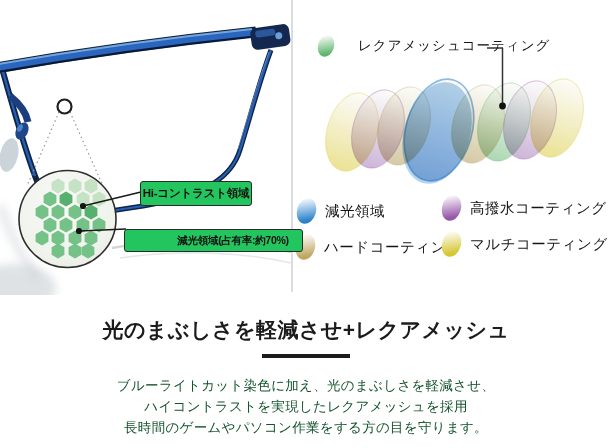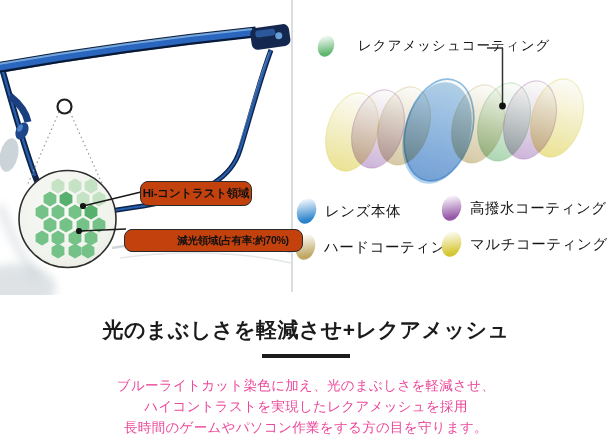--- a/index.html
+++ b/index.html
@@ -11,7 +11,7 @@
   .panel-left{position:absolute;left:0;top:0;width:291px;height:295px;}
   .panel-left svg{position:absolute;left:0;top:0;}
   .callout{
-    position:absolute;background:#c2410c;border:1.4px solid #2a2a2a;border-radius:8px;
+    position:absolute;background:#22c55e;border:1.4px solid #2a2a2a;border-radius:3px;
     display:flex;align-items:center;justify-content:center;
     font-weight:bold;color:#111;white-space:nowrap;z-index:5;
   }

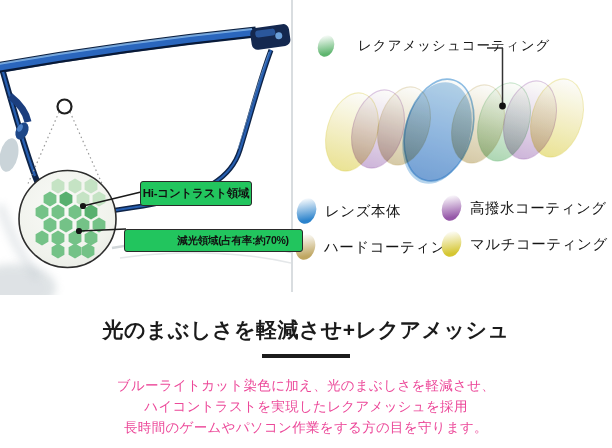--- a/index.html
+++ b/index.html
@@ -194,7 +194,7 @@
     <div id="legend">
         <div class="legend-item li-lens">
           <span class="legend-icon" style="background: linear-gradient(155deg, rgb(255, 255, 255) 8%, rgb(43, 131, 204) 80%);"></span>
-          <span>レンズ本体</span>
+          <span>減光領域</span>
         </div>
         <div class="legend-item li-multi">
           <span class="legend-icon" style="background: linear-gradient(155deg, rgb(255, 255, 255) 8%, rgb(149, 87, 168) 80%);"></span>

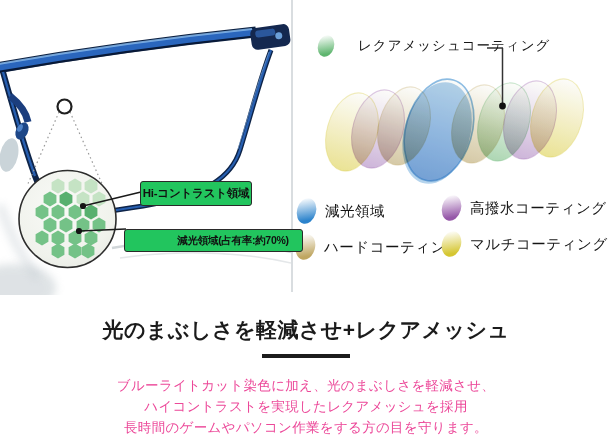--- a/index.html
+++ b/index.html
@@ -40,7 +40,7 @@
   .bottom{position:absolute;left:0;top:316px;width:612px;text-align:center;}
   .bottom h1{margin:0;font-size:21px;line-height:28px;font-weight:700;color:#1b1b1b;letter-spacing:.5px;}
   .title-bar{width:88px;height:4px;background:#1c1c1c;margin:10px auto 20px;}
-  .bottom p{margin:0 0 6px;font-size:13.5px;line-height:15px;color:#ec4899;letter-spacing:.3px;}
+  .bottom p{margin:0 0 6px;font-size:13.5px;line-height:15px;color:#14532d;letter-spacing:.3px;}
 </style>
 </head>
 <body>

